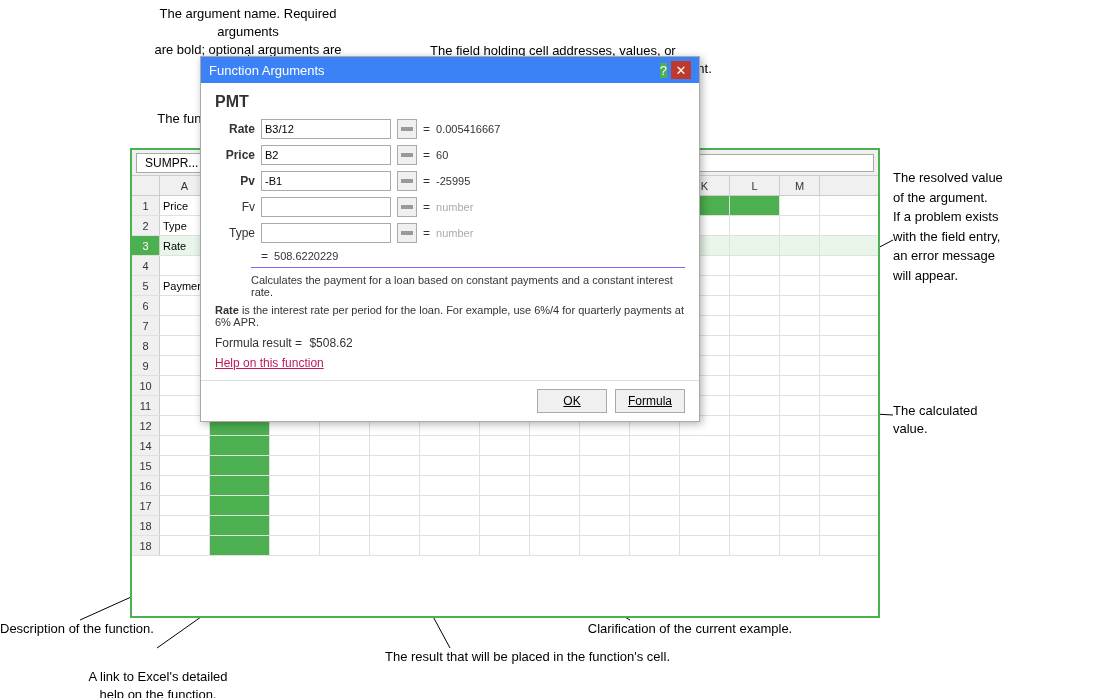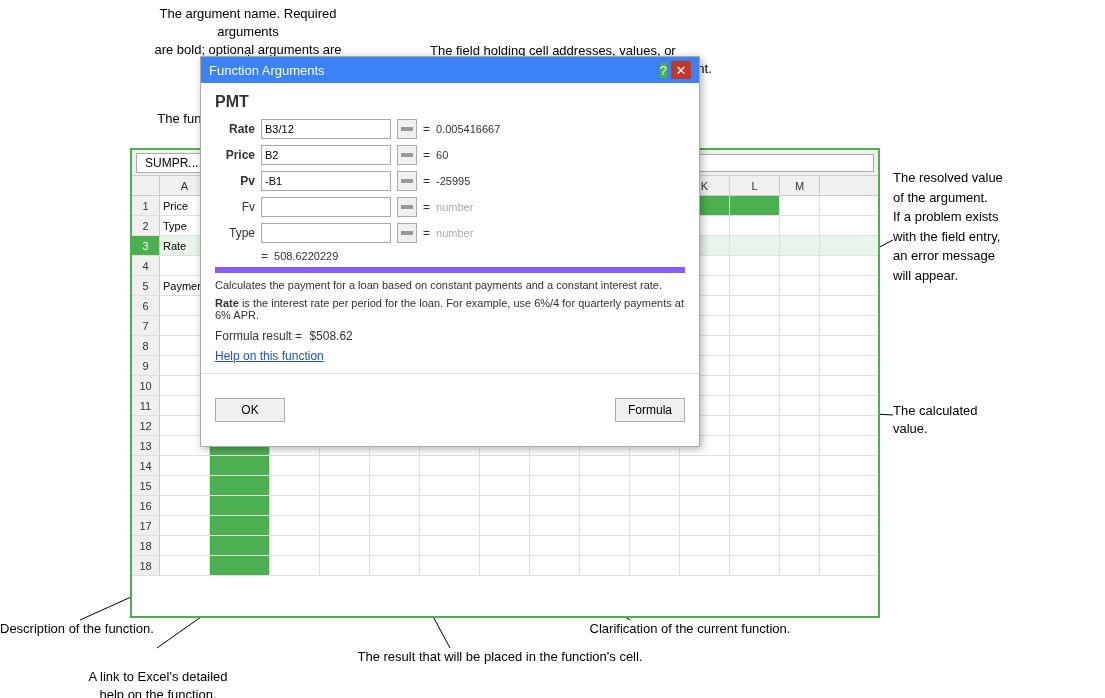--- a/index.html
+++ b/index.html
@@ -265,9 +265,10 @@
     .dialog-desc {
       font-size: 11px;
       color: #333;
-      border-top: 6px solid #8b5cf6;
+      border-top: 1px solid #8b5cf6;
       padding-top: 6px;
       margin-top: 4px;
+      margin-left: 36px;
     }
     .arg-clarification {
       font-size: 11px;

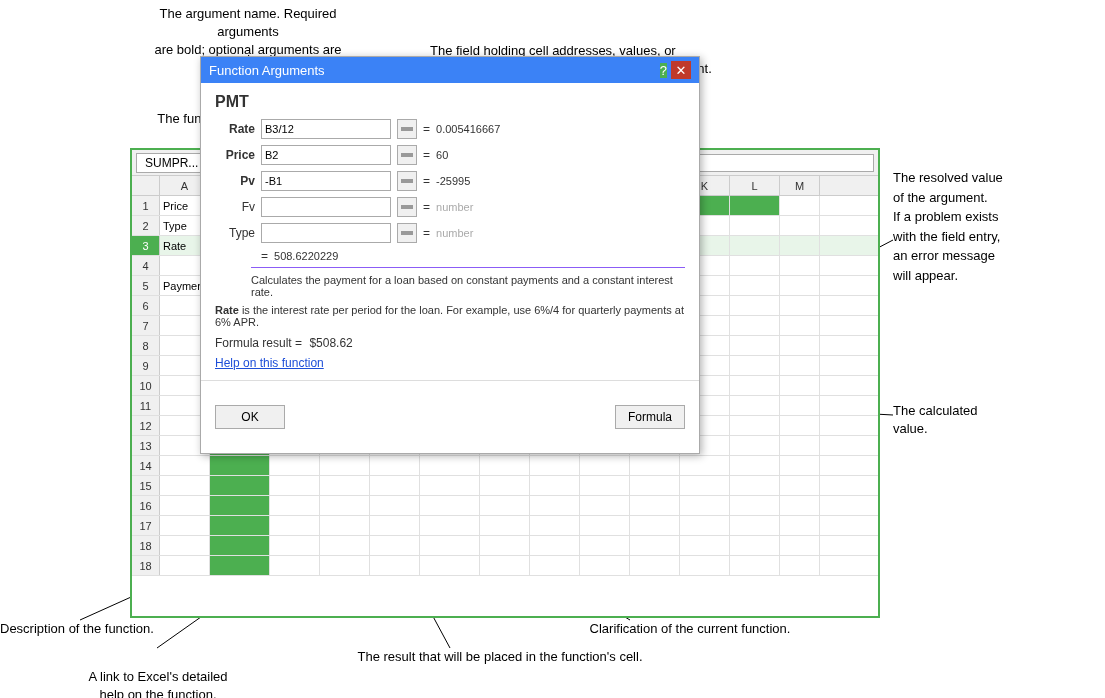--- a/index.html
+++ b/index.html
@@ -285,7 +285,7 @@
       margin-top: 8px;
     }
     .help-link {
-      color: #1d4ed8;
+      color: #be185d;
       text-decoration: underline;
       font-size: 12px;
       cursor: pointer;

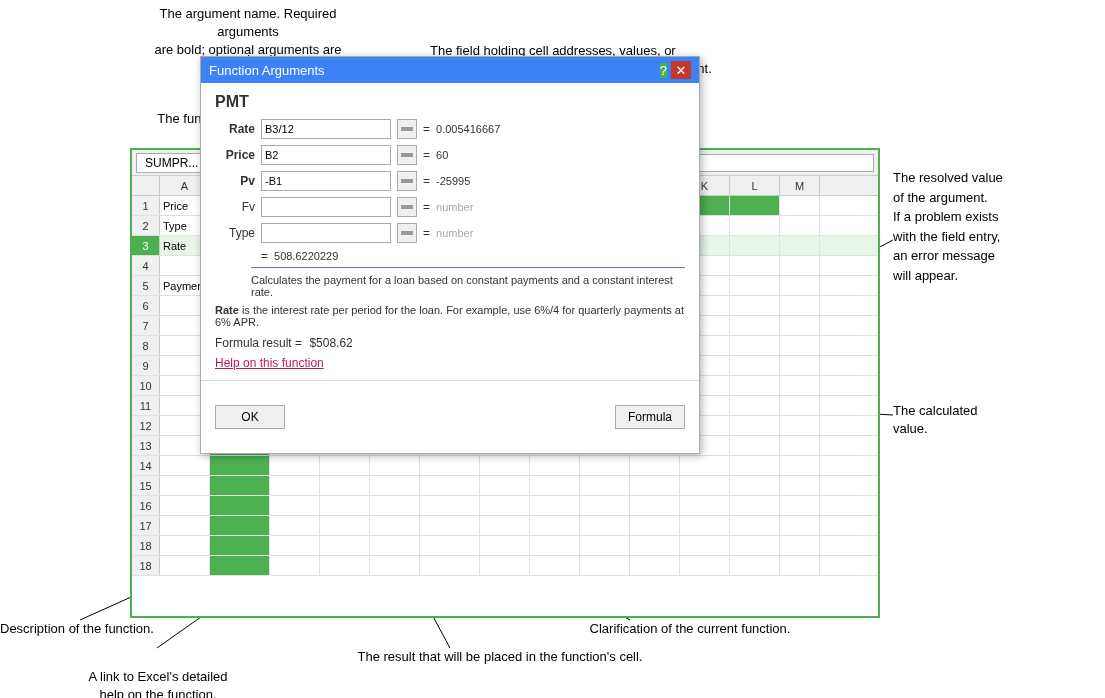--- a/index.html
+++ b/index.html
@@ -294,10 +294,11 @@
     }
     .dialog-footer {
       display: flex;
-      justify-content: space-between;
+      justify-content: flex-end;
       gap: 8px;
-      padding: 24px 14px;
+      padding: 8px 14px;
       border-top: 1px solid #ddd;
+      text-decoration: underline;
     }
     .dialog-btn {
       width: 70px;

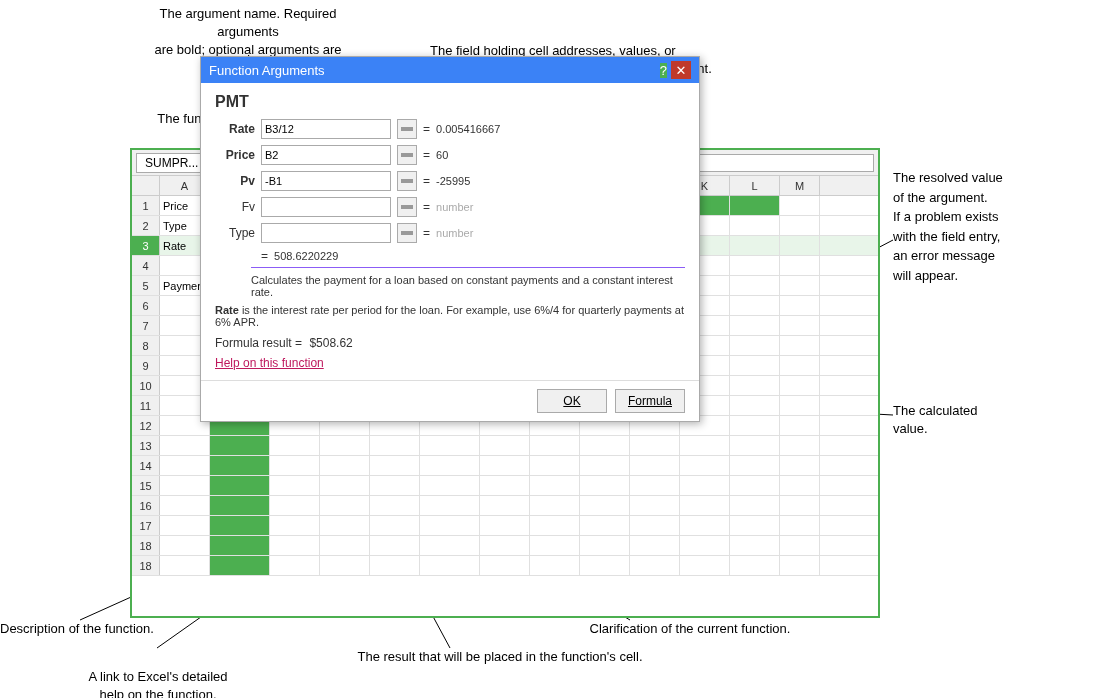--- a/index.html
+++ b/index.html
@@ -595,22 +595,6 @@
         <div class="cell col-m"></div>
       </div>
       <div class="grid-row">
-        <div class="row-num">13</div>
-        <div class="cell col-a"></div>
-        <div class="cell col-b" style="background:#4CAF50;"></div>
-        <div class="cell col-c"></div>
-        <div class="cell col-d"></div>
-        <div class="cell col-e"></div>
-        <div class="cell col-f"></div>
-        <div class="cell col-g"></div>
-        <div class="cell col-h"></div>
-        <div class="cell col-i"></div>
-        <div class="cell col-j"></div>
-        <div class="cell col-k"></div>
-        <div class="cell col-l"></div>
-        <div class="cell col-m"></div>
-      </div>
-      <div class="grid-row">
         <div class="row-num">14</div>
         <div class="cell col-a"></div>
         <div class="cell col-b" style="background:#4CAF50;"></div>

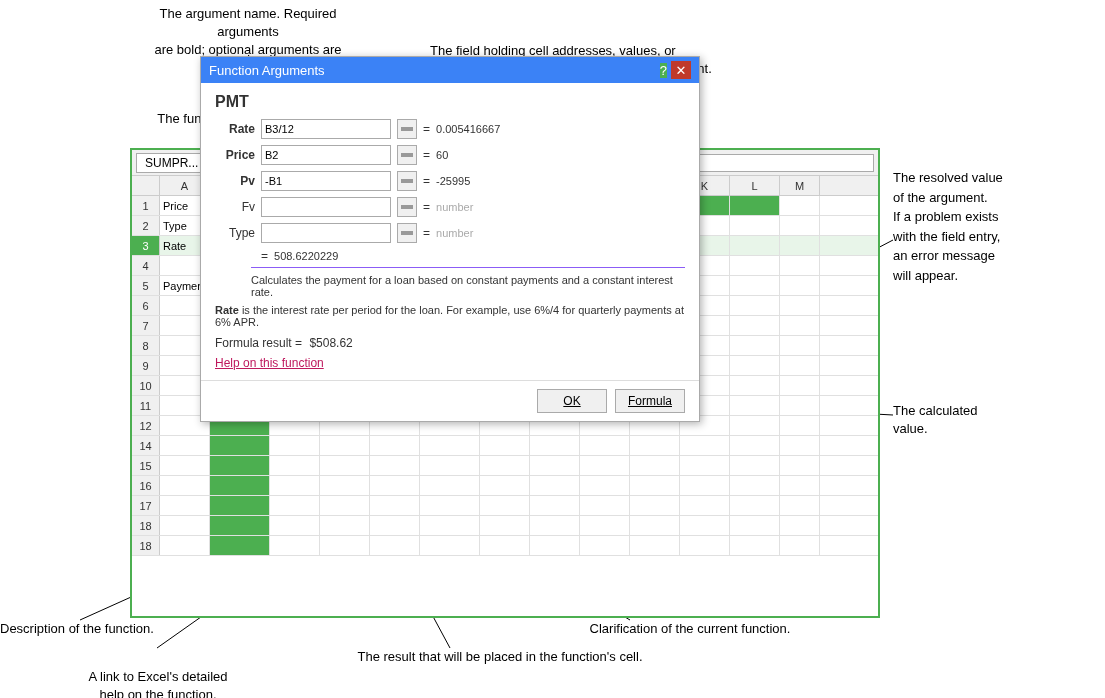--- a/index.html
+++ b/index.html
@@ -341,7 +341,7 @@
 
 <div class="annotation" style="left: 330px; top: 648px; width: 340px; text-align: center;">The result that will be placed in the function's cell.</div>
 
-<div class="annotation" style="left: 565px; top: 620px; width: 250px; text-align: center;">Clarification of the current function.</div>
+<div class="annotation" style="left: 565px; top: 620px; width: 250px; text-align: center;">Clarification of the current example.</div>
 
 <svg class="annotation-svg">
 

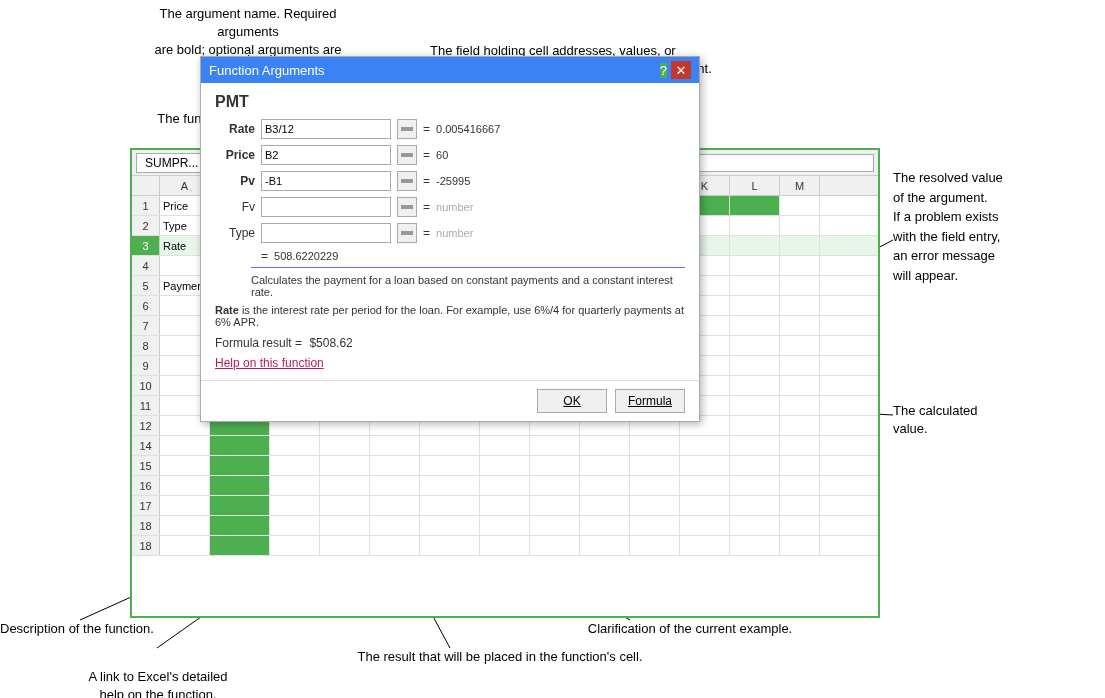--- a/index.html
+++ b/index.html
@@ -339,7 +339,7 @@
 
 <div class="annotation" style="left: 68px; top: 668px; width: 180px; text-align: center;">A link to Excel's detailed<br>help on the function.</div>
 
-<div class="annotation" style="left: 330px; top: 648px; width: 340px; text-align: center;">The result that will be placed in the function's cell.</div>
+<div class="annotation" style="left: 330px; top: 648px; width: 340px; text-align: right;">The result that will be placed in the function's cell.</div>
 
 <div class="annotation" style="left: 565px; top: 620px; width: 250px; text-align: center;">Clarification of the current example.</div>
 

